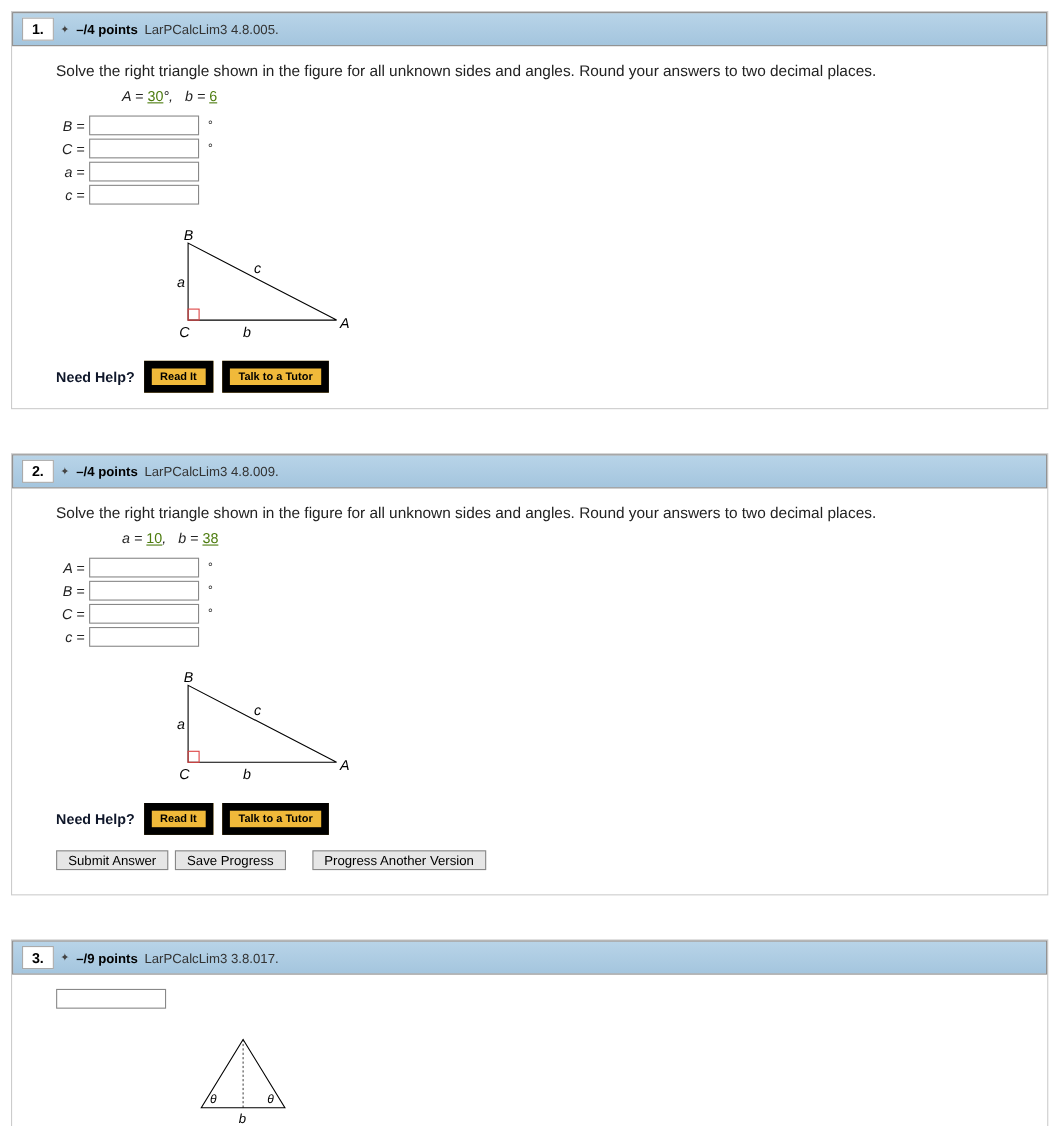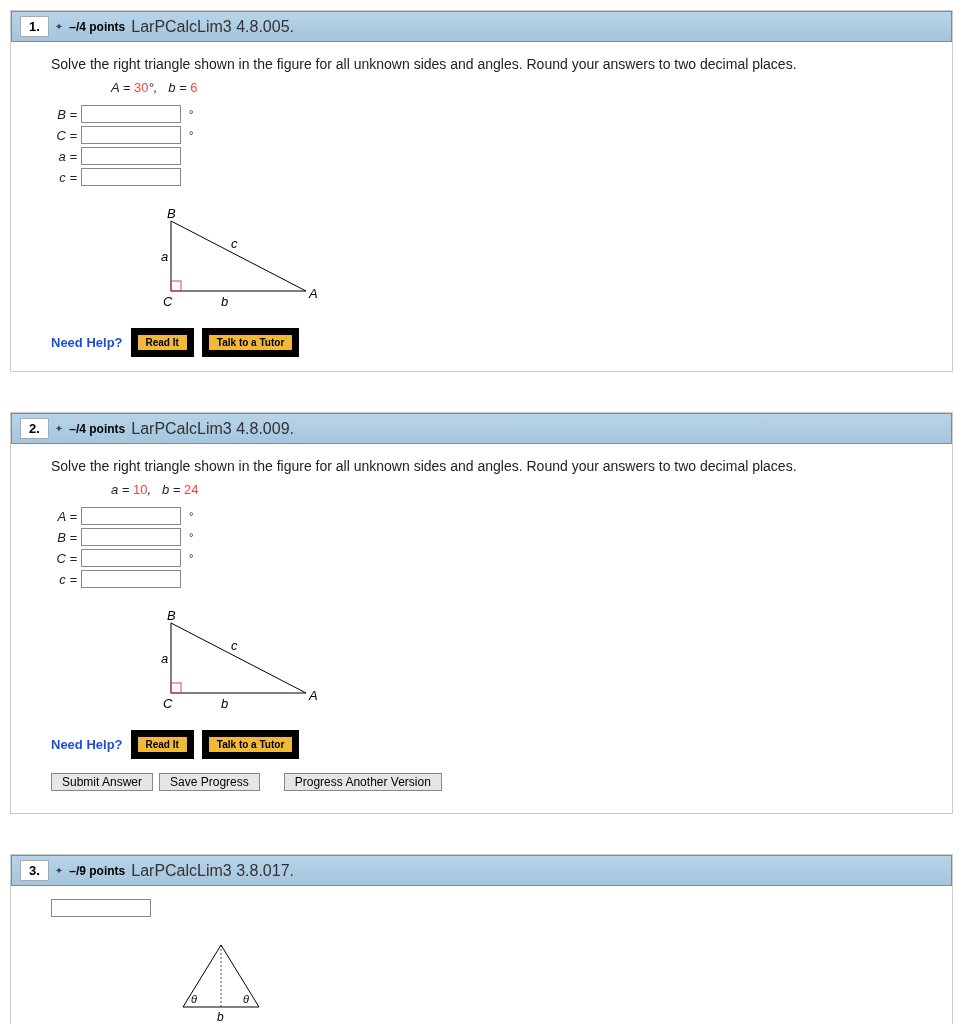--- a/index.html
+++ b/index.html
@@ -41,7 +41,7 @@
     text-align: center;
   }
   .bookref {
-    font-size: 16px;
+    font-size: 12px;
     color: #333;
   }
   .q-body {

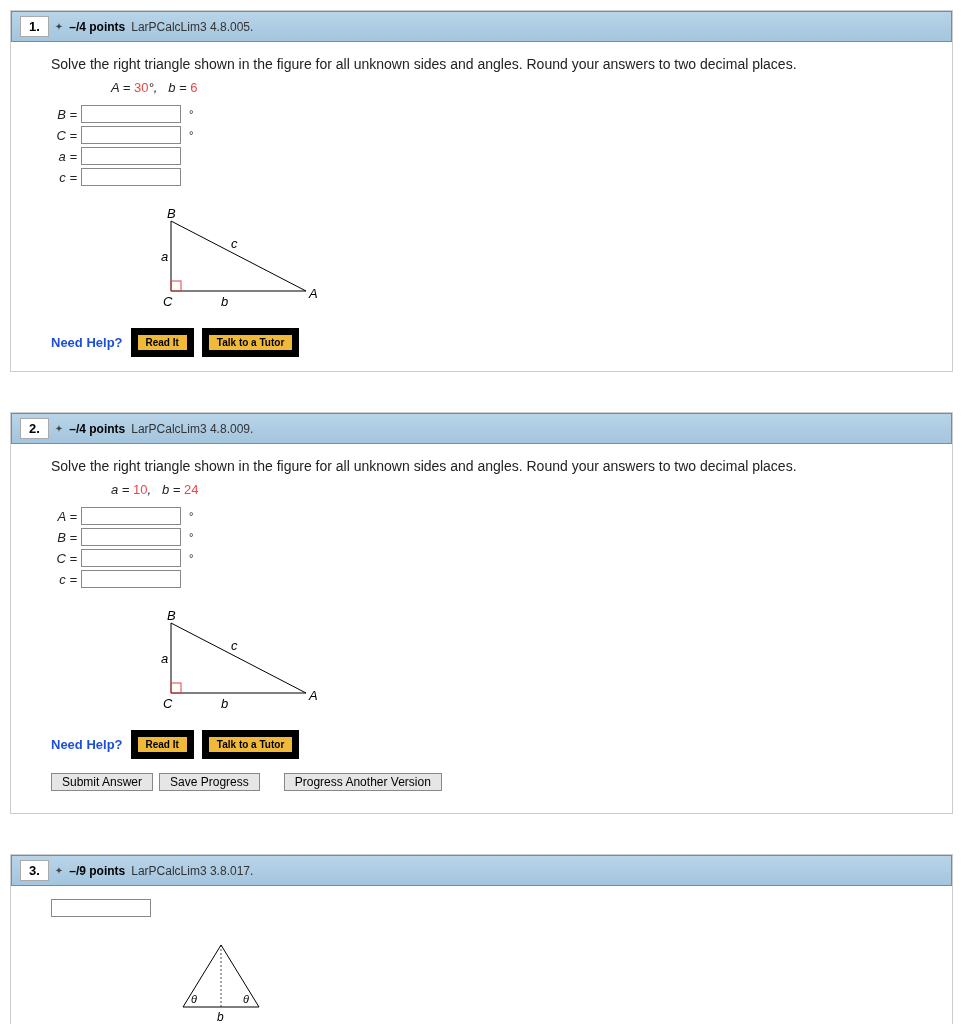--- a/index.html
+++ b/index.html
@@ -56,7 +56,7 @@
     margin: 4px 0 10px 60px;
     font-style: italic;
   }
-  .given .val { color: #ef4444; font-style: normal; }
+  .given .val { color: #4d7c0f; font-style: normal; text-decoration: underline; }
   .given .lbl { font-style: italic; }
   .answer-row {
     display: flex;

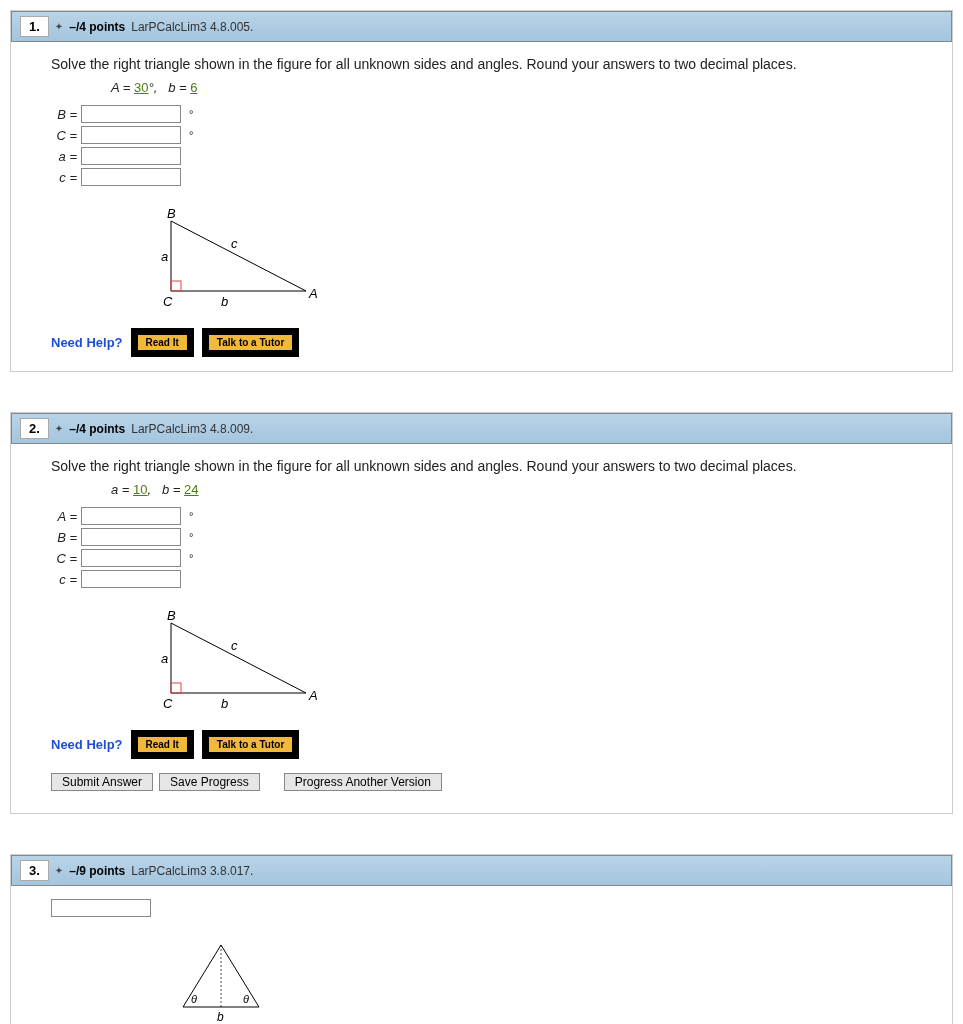--- a/index.html
+++ b/index.html
@@ -90,7 +90,7 @@
     gap: 8px;
   }
   .need-help-label {
-    color: #1d4ed8;
+    color: #0f172a;
     font-weight: bold;
     font-size: 13px;
   }

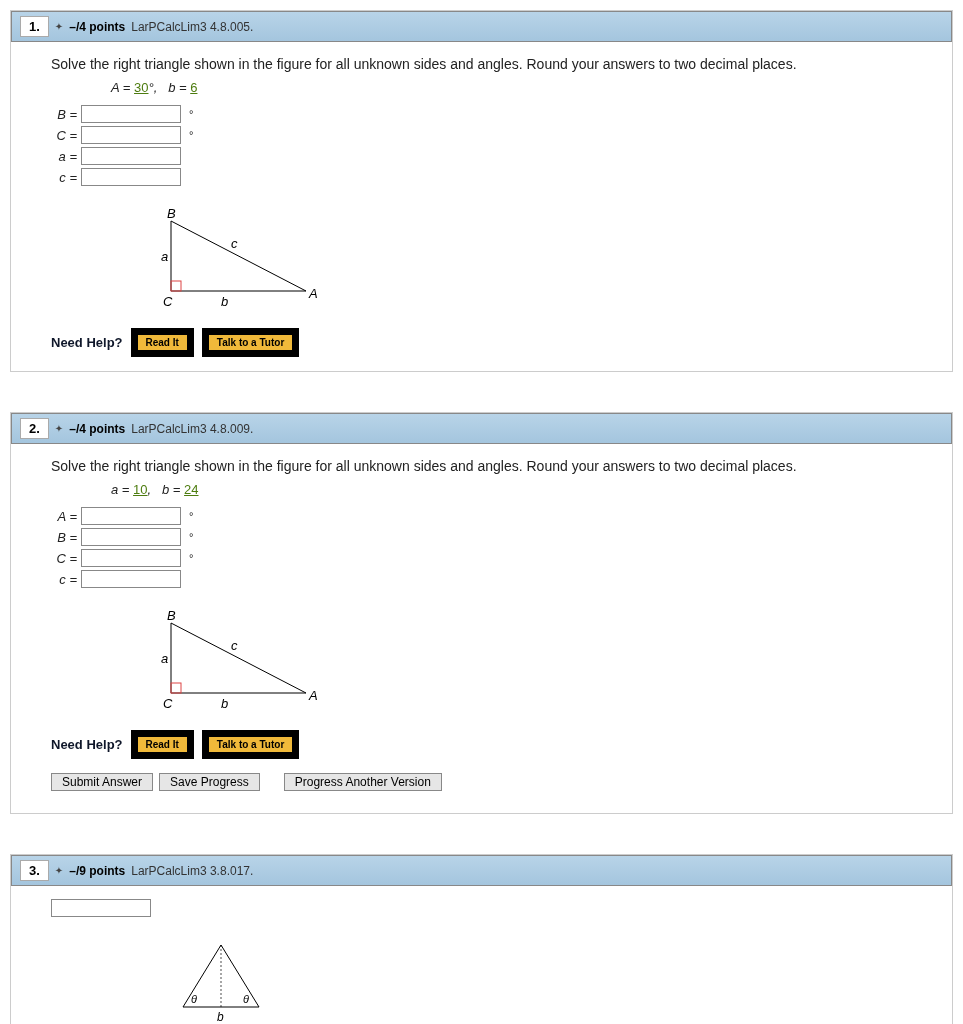--- a/index.html
+++ b/index.html
@@ -184,7 +184,7 @@
     <div class="prompt">Solve the right triangle shown in the figure for all unknown sides and angles. Round your answers to two decimal places.</div>
     <div class="given">
       <span class="lbl">a</span> = <span class="val">10</span>, &nbsp;
-      <span class="lbl">b</span> = <span class="val">24</span>
+      <span class="lbl">b</span> = <span class="val">38</span>
     </div>
     <div class="answer-row">
       <span class="var">A =</span>

